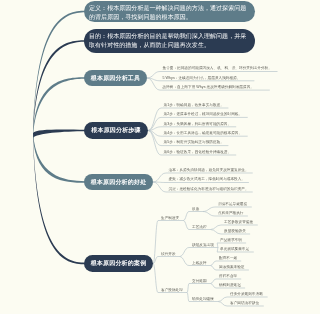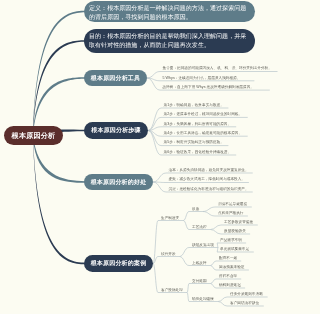--- a/index.html
+++ b/index.html
@@ -98,7 +98,6 @@
 <path d="M153.00,263.50 C155.50,263.50 155.50,292.50 158.00,292.50" fill="none" stroke="#b9c6cc" stroke-width="0.7"></path>
   </svg>
   <div id="nodes">
-<div class="node root" style="left:4px;top:126px;width:59px;height:19px">根本原因分析</div>
 <div class="node card" style="left:84px;top:1px;width:171px;height:21px;background:#5e7c89">定义：根本原因分析是一种解决问题的方法，通过探索问题的背后原因，寻找到问题的根本原因。</div>
 <div class="node card" style="left:84px;top:29px;width:171px;height:24px;background:#2b3b52">目的：根本原因分析的目的是帮助我们深入理解问题，并采取有针对性的措施，从而防止问题再次发生。</div>
 <div class="node pill" style="left:84px;top:70px;width:63px;height:16px;background:#5e7c89">根本原因分析工具</div>

